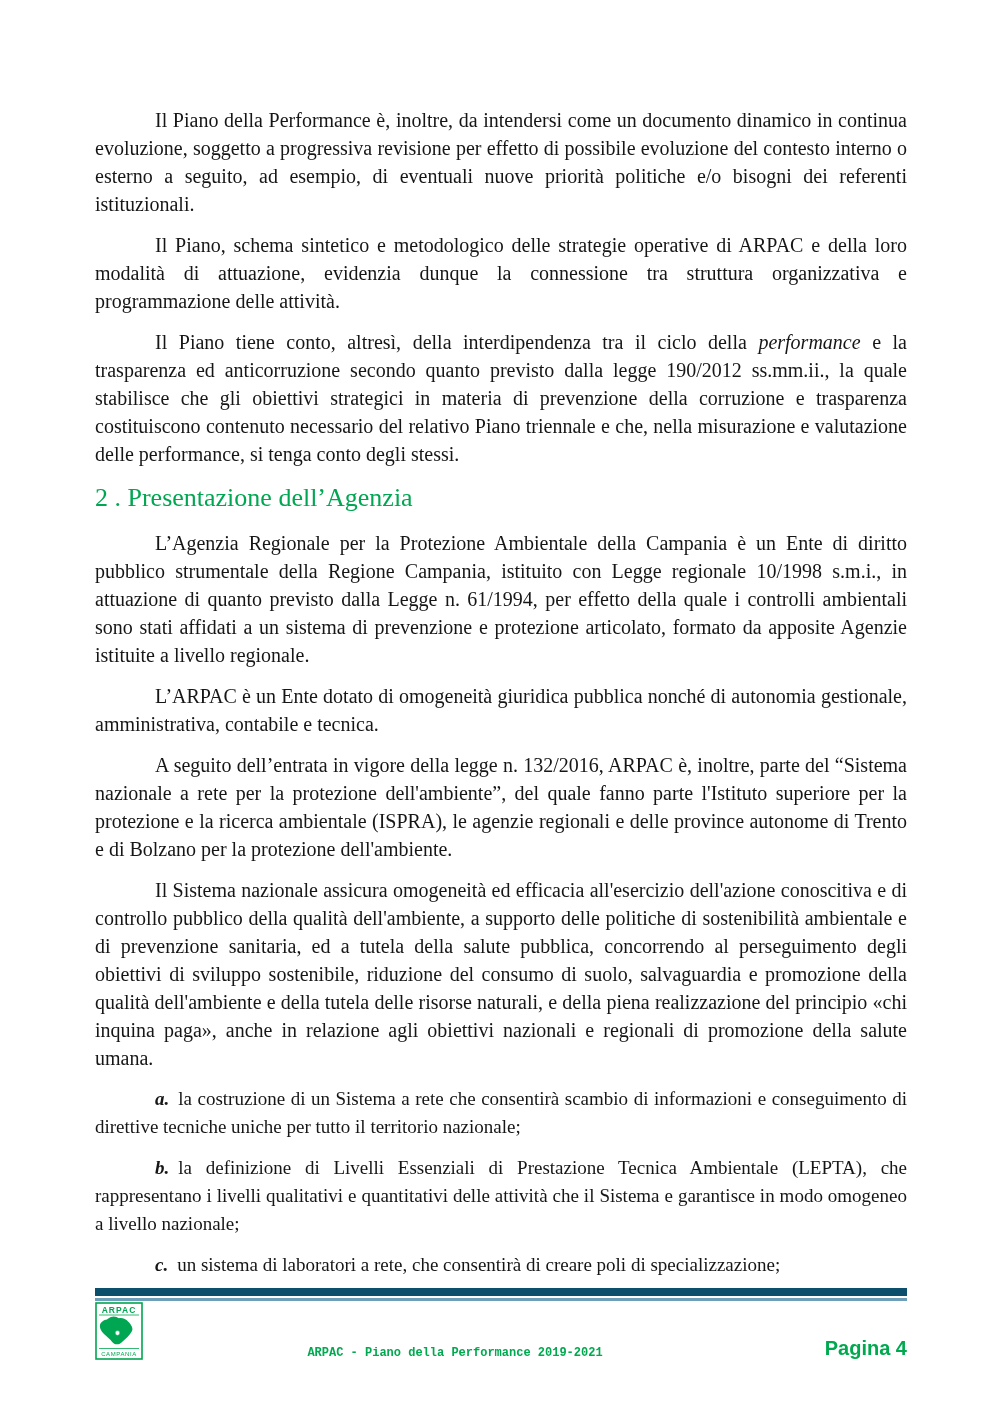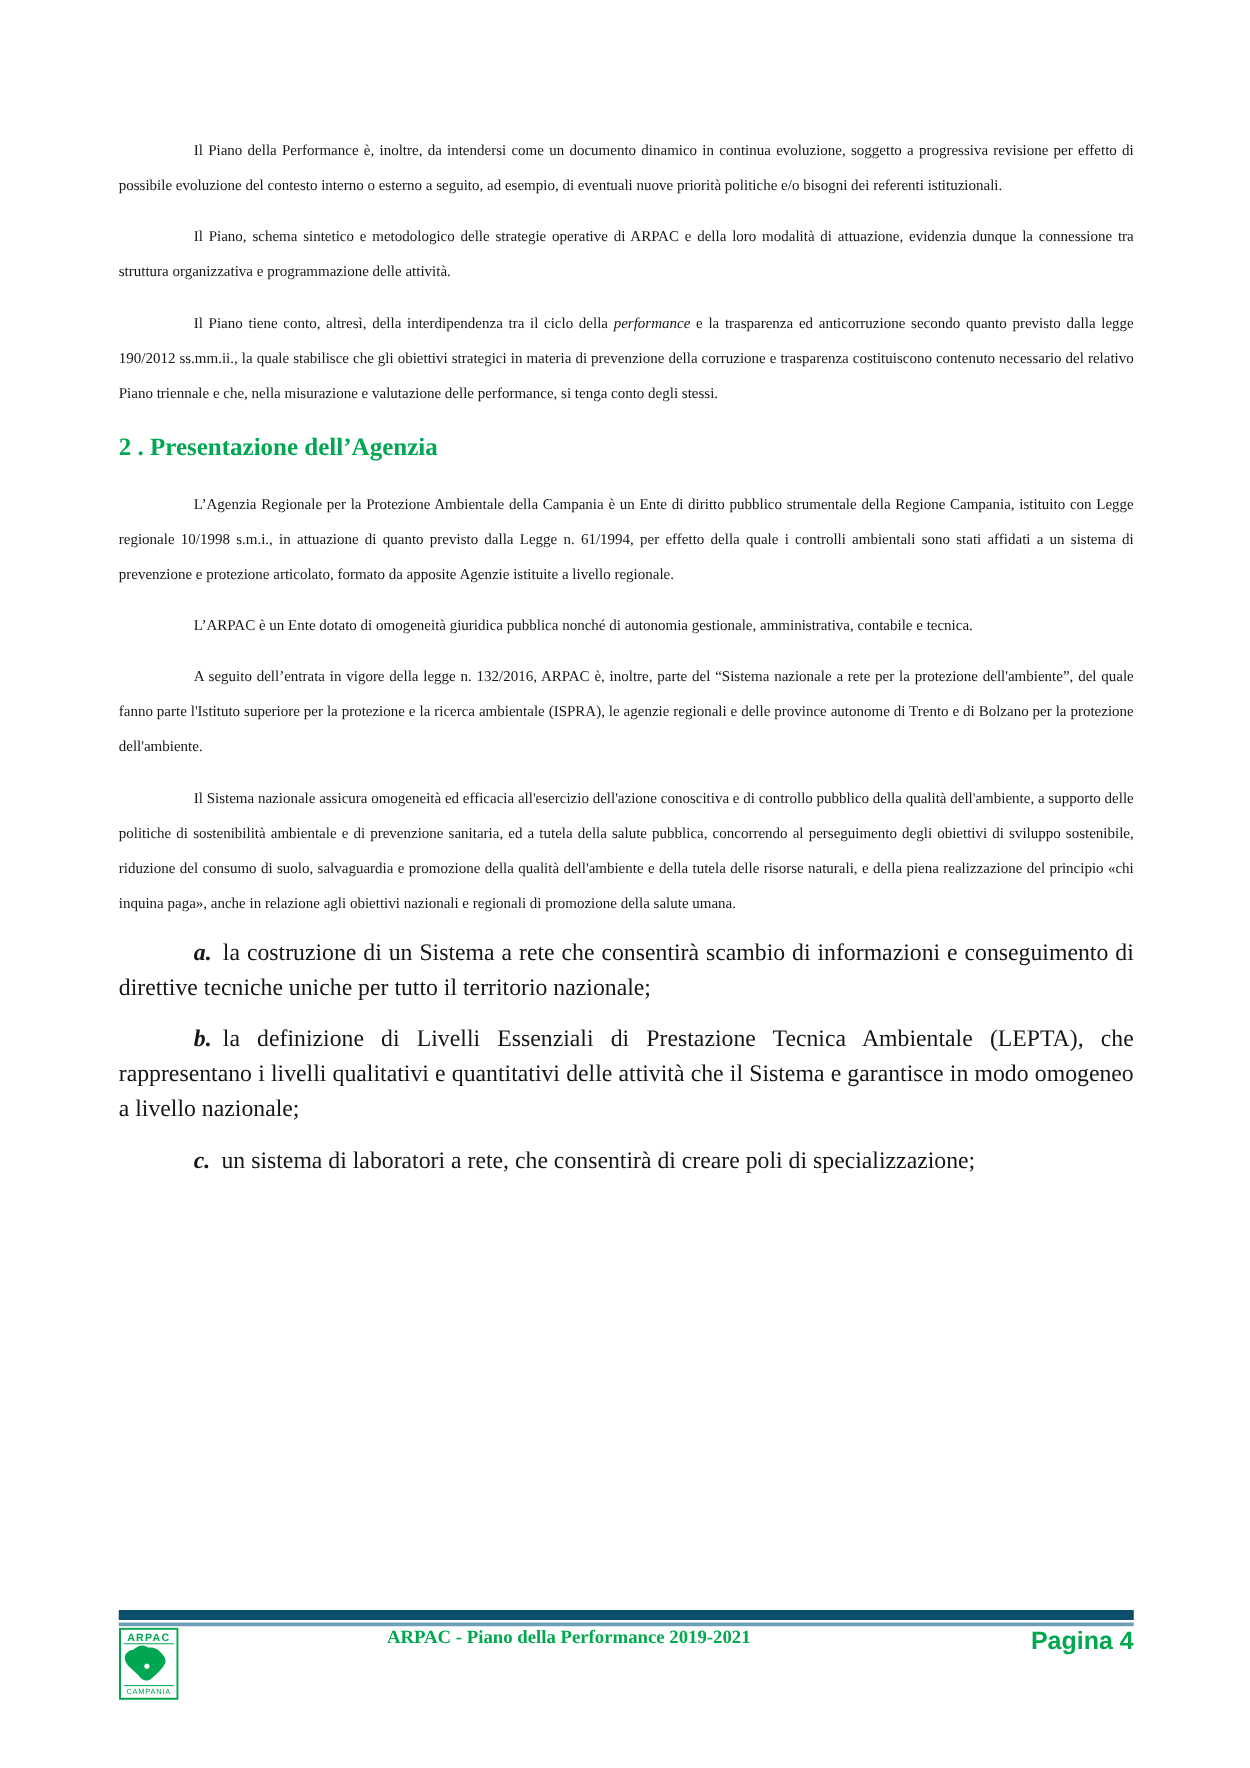--- a/index.html
+++ b/index.html
@@ -20,7 +20,7 @@
   }
   p.body-par {
     margin: 0 0 13px 0;
-    font-size: 12px;
+    font-size: 20px;
     line-height: 28px;
     text-align: justify;
     text-indent: 60px;

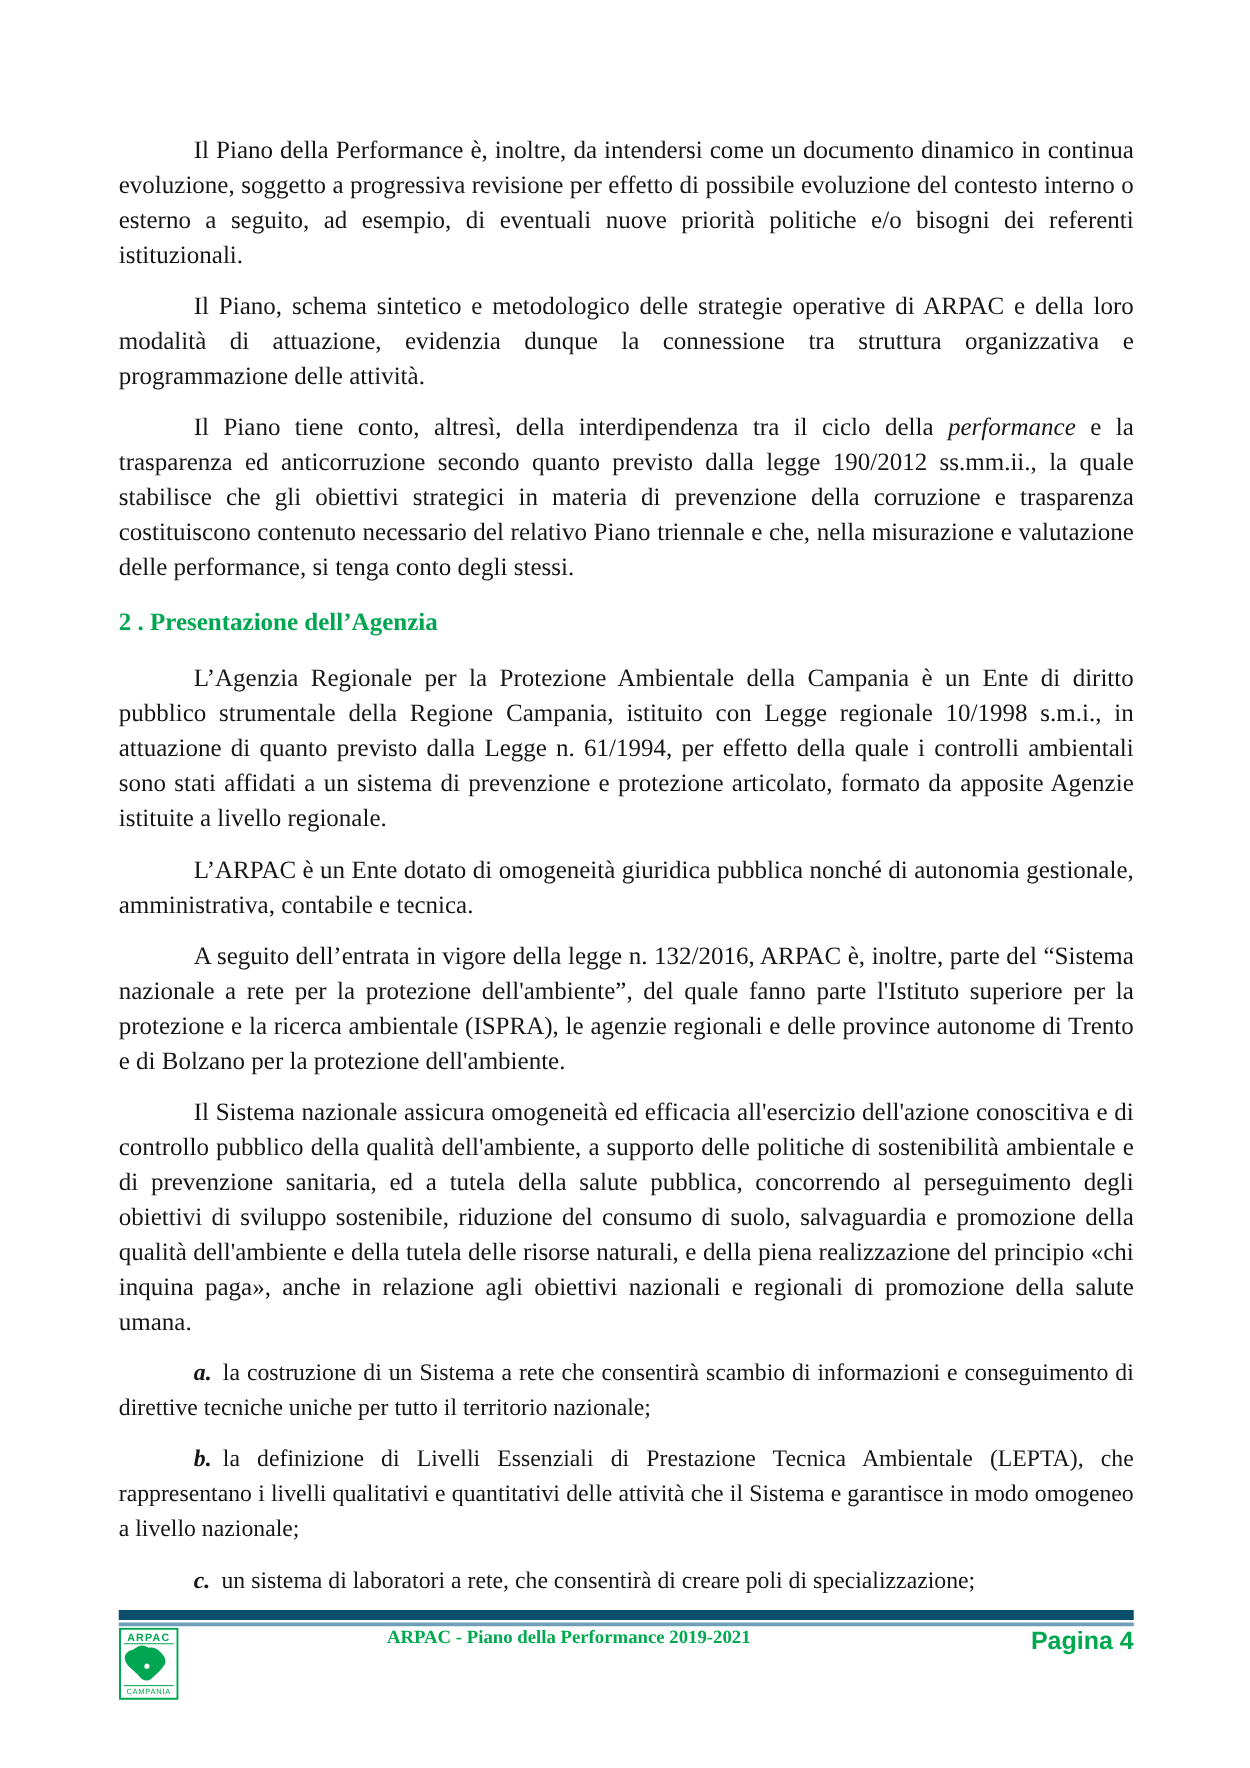--- a/index.html
+++ b/index.html
@@ -28,9 +28,9 @@
   p.body-par .italic { font-style: italic; }
   h2.section-heading {
     margin: 8px 0 14px 0;
-    font-size: 20px;
+    font-size: 26px;
     line-height: 34px;
-    font-weight: bold;
+    font-weight: normal;
     color: var(--heading-green, #00A651);
     font-family: "Liberation Serif", serif;
   }

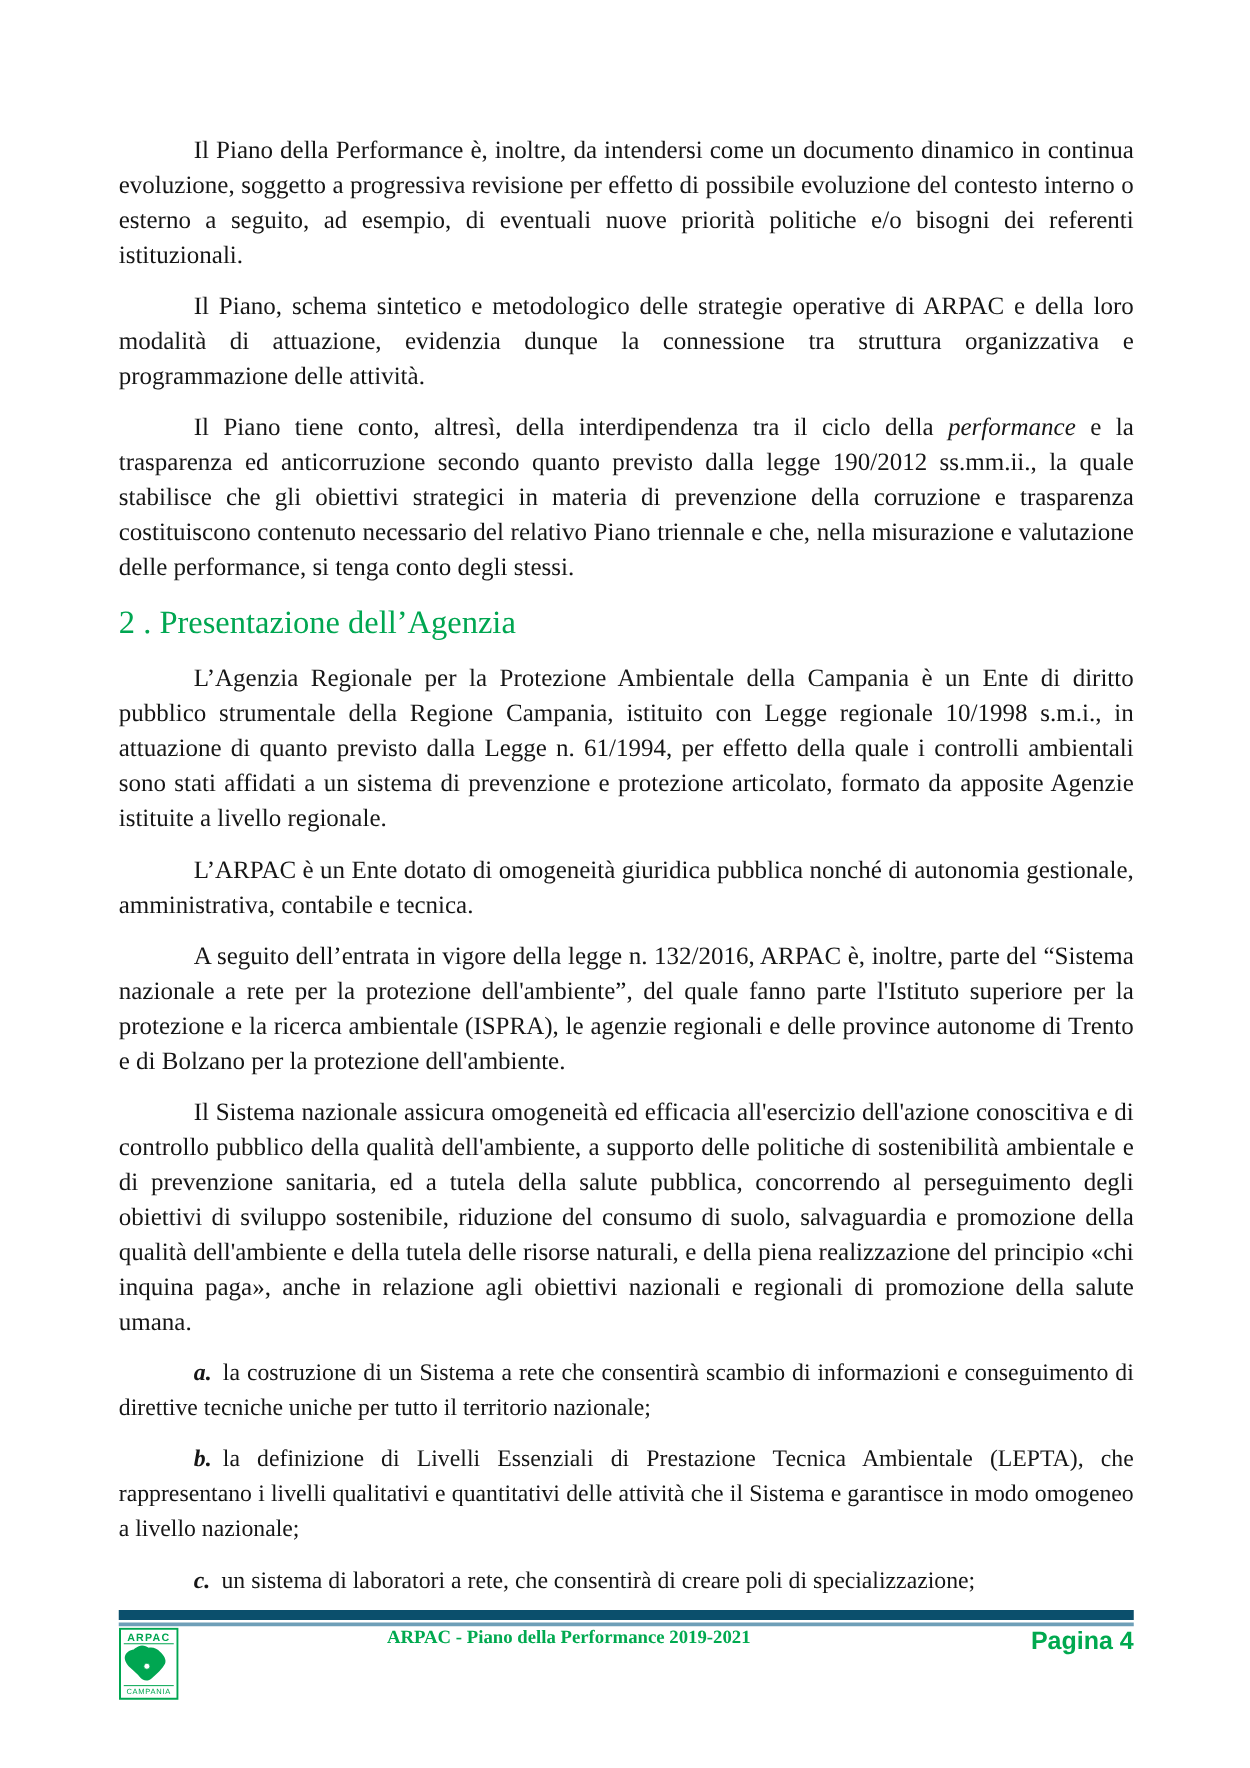--- a/index.html
+++ b/index.html
@@ -59,7 +59,7 @@
   .footer-row {
     margin-top: 1px;
     display: flex;
-    align-items: flex-start;
+    align-items: flex-end;
   }
   .footer-logo-cell { flex: 0 0 48px; }
   .footer-title-cell {

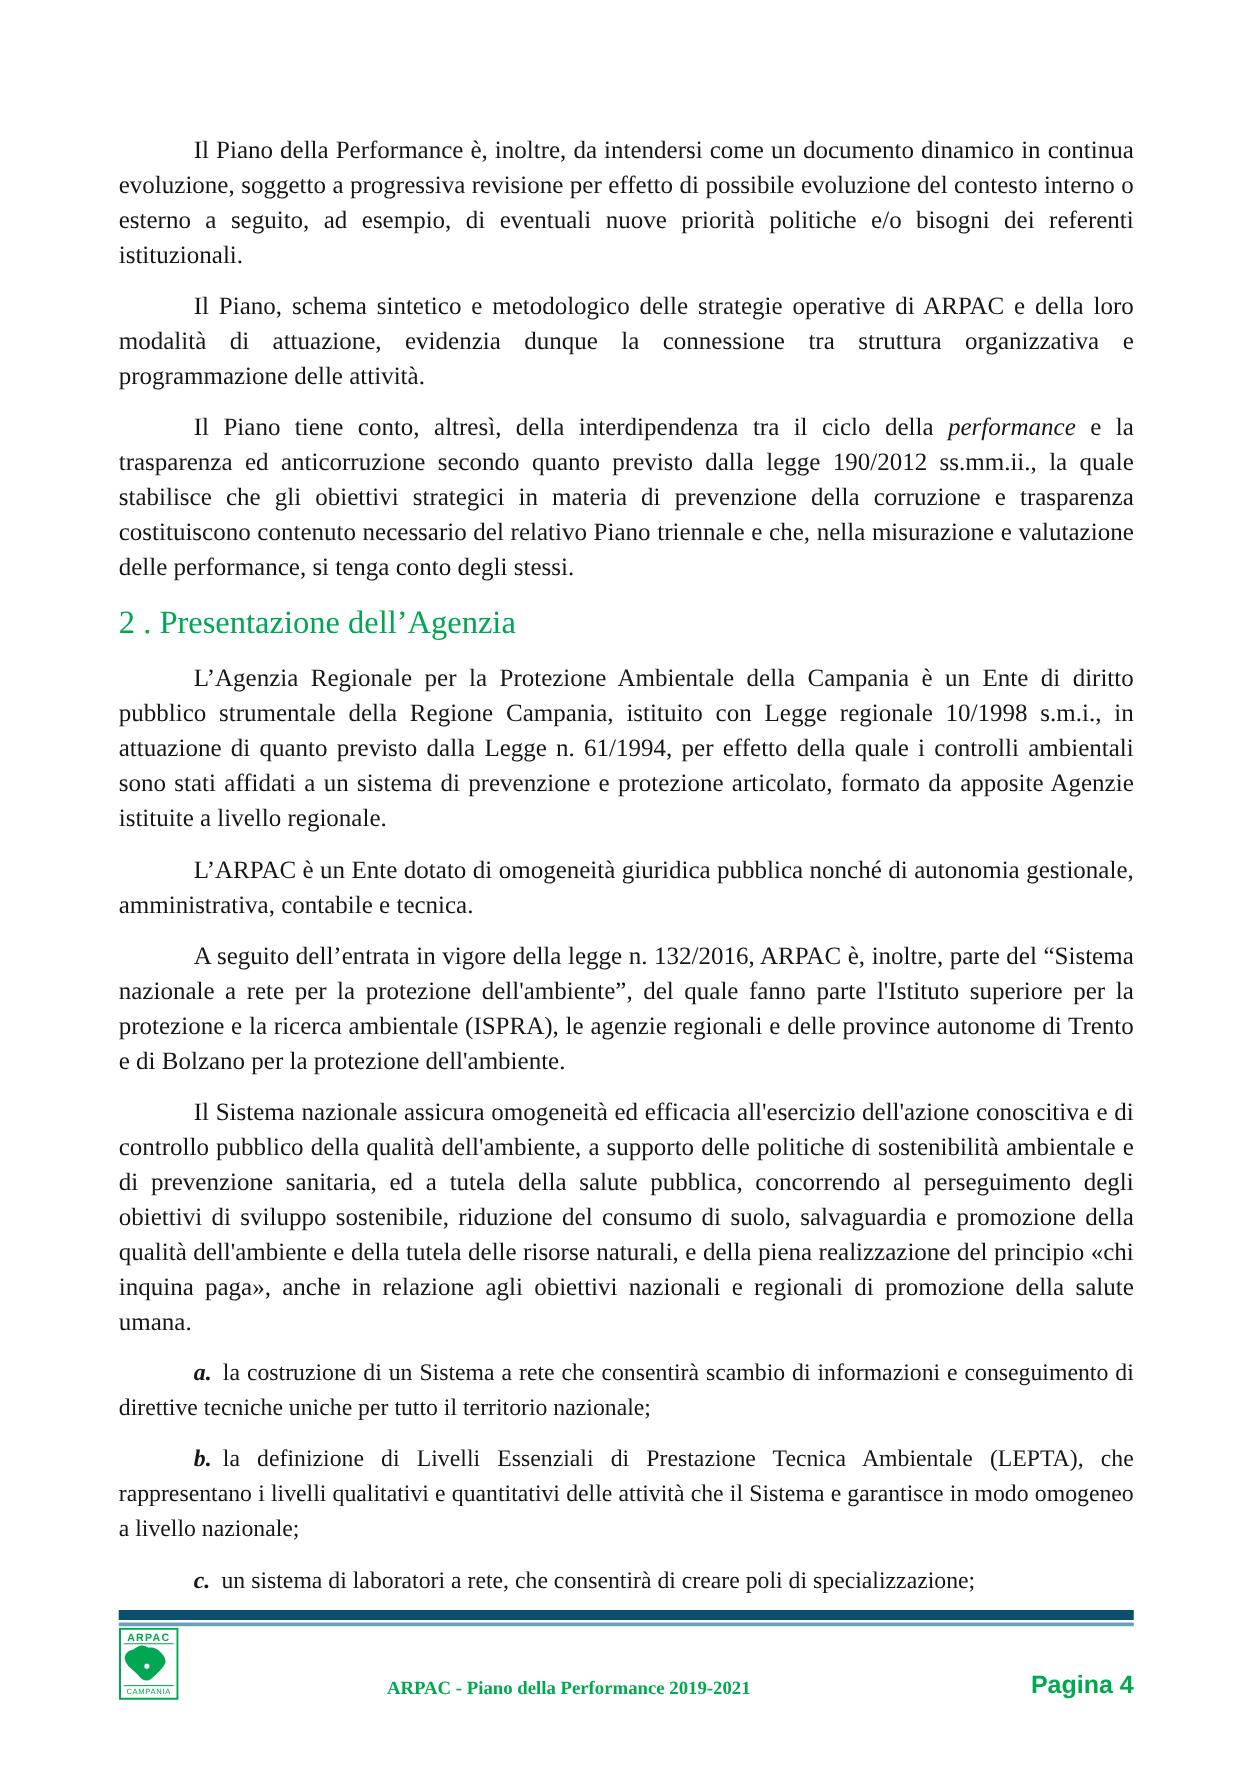--- a/index.html
+++ b/index.html
@@ -65,9 +65,9 @@
   .footer-title-cell {
     flex: 1 1 auto;
     text-align: center;
-    font-family: Liberation Serif, serif;
+    font-family: Liberation Mono, monospace;
     font-weight: bold;
-    font-size: 15px;
+    font-size: 12px;
     color: var(--footer-green, #00A94F);
   }
   .footer-page-cell {

